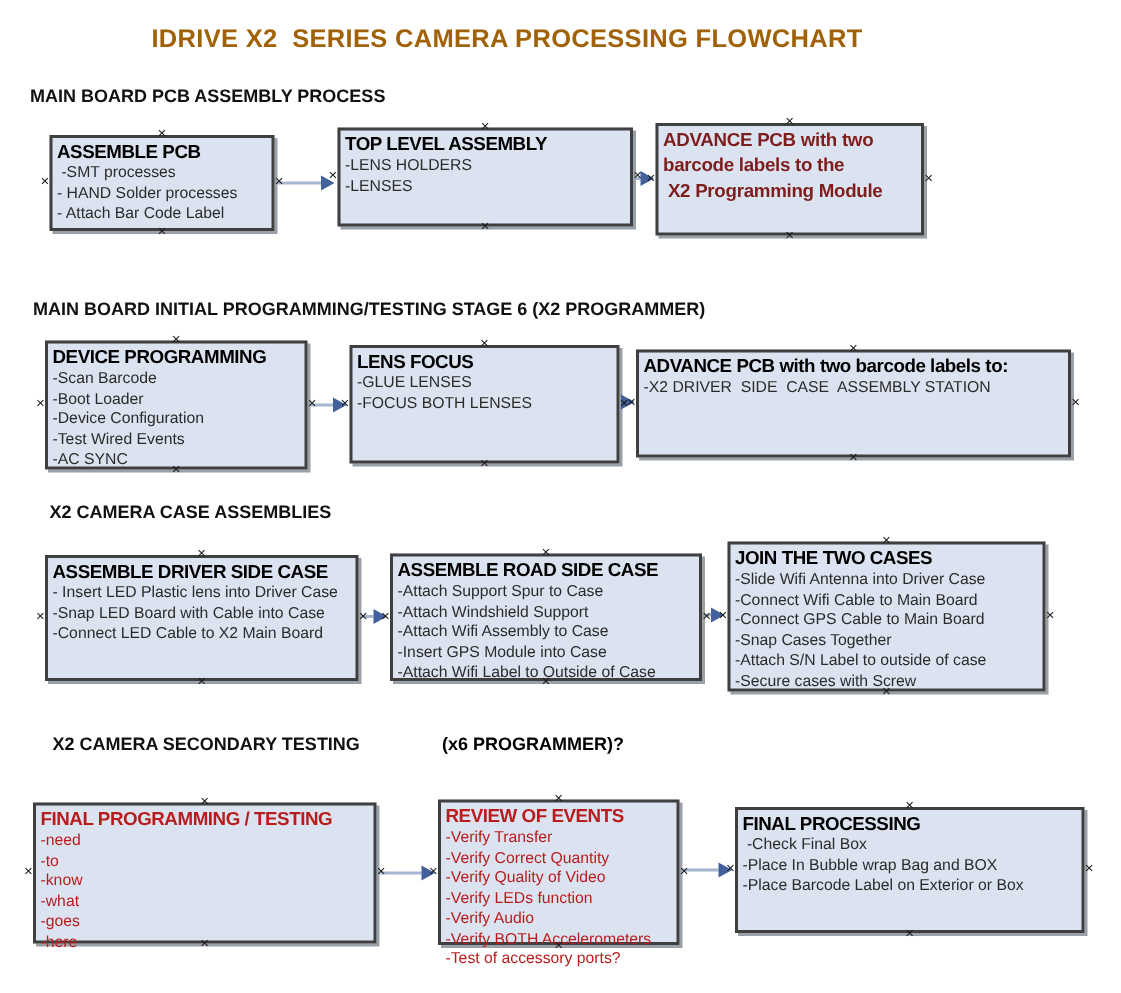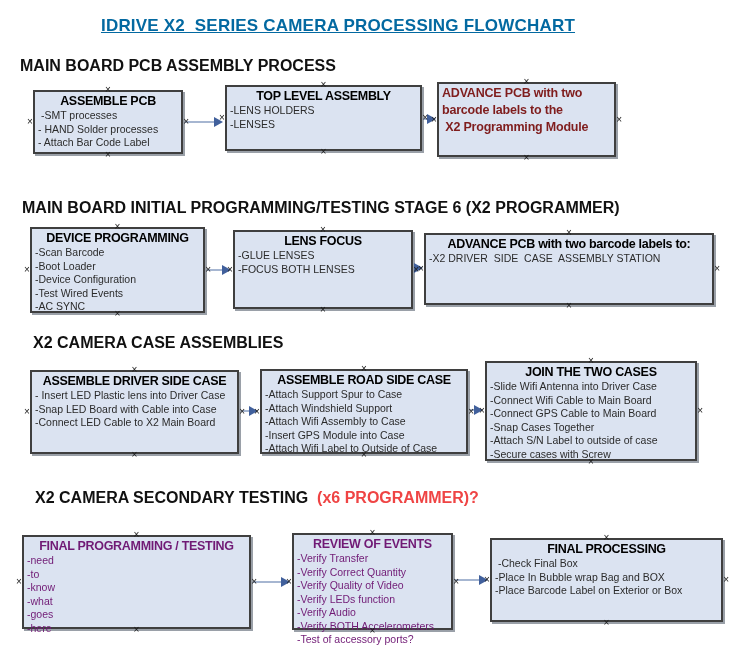--- a/index.html
+++ b/index.html
@@ -9,7 +9,7 @@
   }
   .page-title{
     position:absolute;left:0;top:16px;width:676px;text-align:center;
-    font-size:17px;font-weight:bold;color:#0369a1;white-space:pre;letter-spacing:.2px;text-decoration:underline;
+    font-size:17px;font-weight:bold;color:#a16207;white-space:pre;letter-spacing:.2px;
   }
   .sec-heading{
     position:absolute;font-size:16px;font-weight:bold;color:#111;white-space:pre;

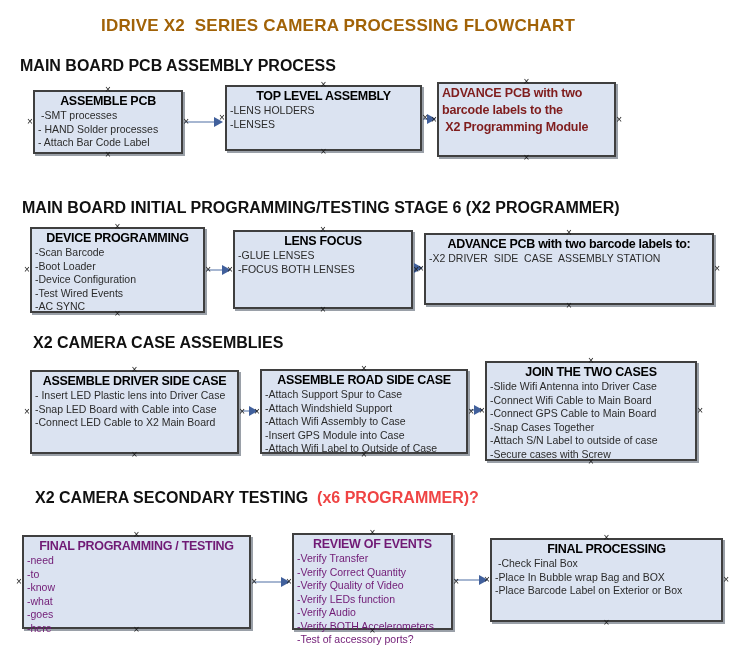--- a/index.html
+++ b/index.html
@@ -12,7 +12,7 @@
     font-size:17px;font-weight:bold;color:#a16207;white-space:pre;letter-spacing:.2px;
   }
   .sec-heading{
-    position:absolute;font-size:16px;font-weight:bold;color:#111;white-space:pre;
+    position:absolute;font-size:12px;font-weight:bold;color:#111;white-space:pre;
   }
   .sec-heading .red-part{color:#ef4444;}
   .box{

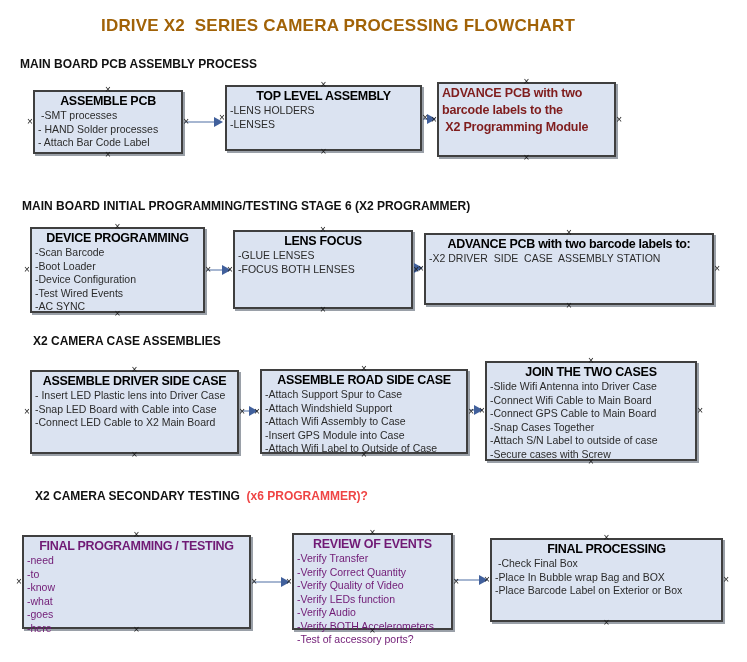--- a/index.html
+++ b/index.html
@@ -22,7 +22,7 @@
   }
   .box-title{
     font-size:12.5px;font-weight:bold;color:#000;white-space:pre;
-    letter-spacing:-.3px;line-height:16px;text-align:center;
+    letter-spacing:-.3px;line-height:16px;
   }
   .box-line{
     font-size:10.5px;line-height:13.5px;color:#2b2b2b;white-space:pre;

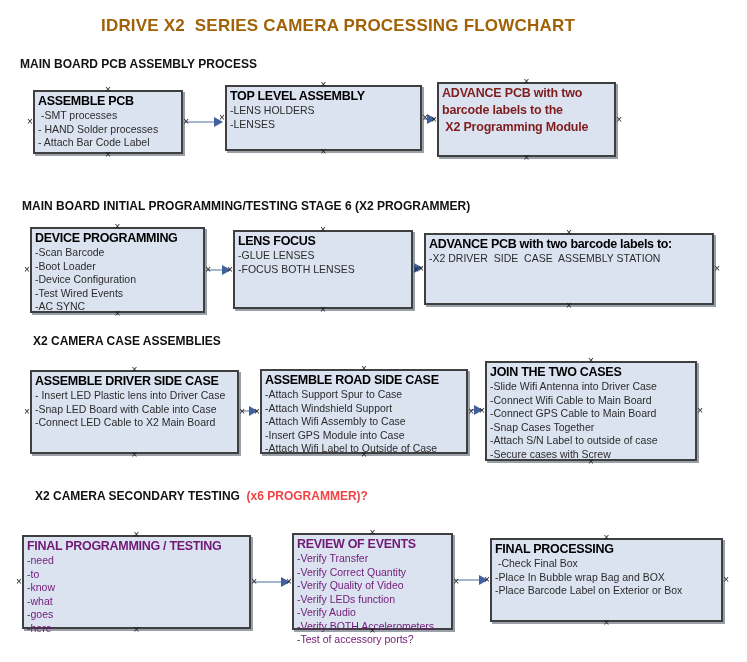--- a/index.html
+++ b/index.html
@@ -14,7 +14,7 @@
   .sec-heading{
     position:absolute;font-size:12px;font-weight:bold;color:#111;white-space:pre;
   }
-  .sec-heading .red-part{color:#ef4444;}
+  .sec-heading .red-part{color:#000000;margin-left:48px;}
   .box{
     position:absolute;box-sizing:border-box;background:#dbe3f1;
     border:2px solid #3f3f3f;box-shadow:2px 2px 0 #9aa0a8;

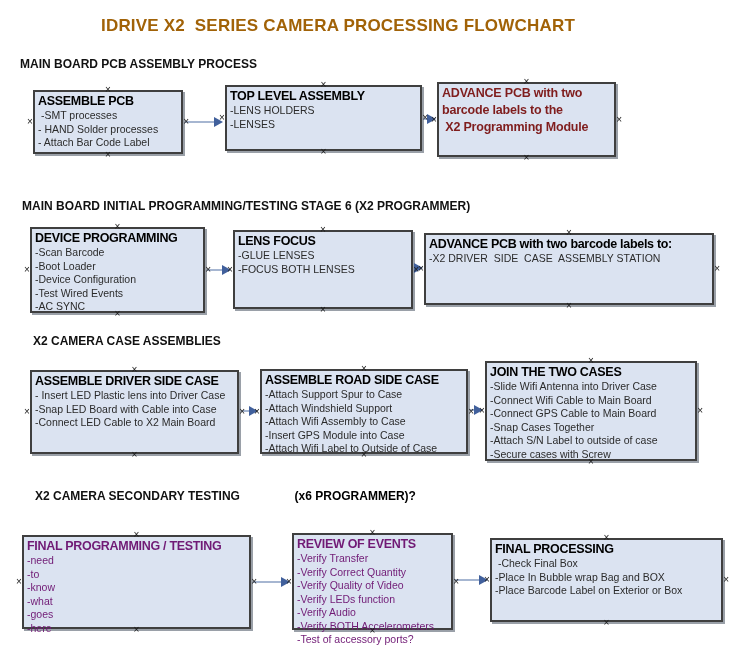--- a/index.html
+++ b/index.html
@@ -27,7 +27,7 @@
   .box-line{
     font-size:10.5px;line-height:13.5px;color:#2b2b2b;white-space:pre;
   }
-  .red-box .box-title,.red-box .box-line{color:#701a75;}
+  .red-box .box-title,.red-box .box-line{color:#b91c1c;}
   .bold-lines .box-line{
     font-weight:bold;font-size:12.5px;line-height:17px;color:#7f1d1d;letter-spacing:-.2px;
   }

